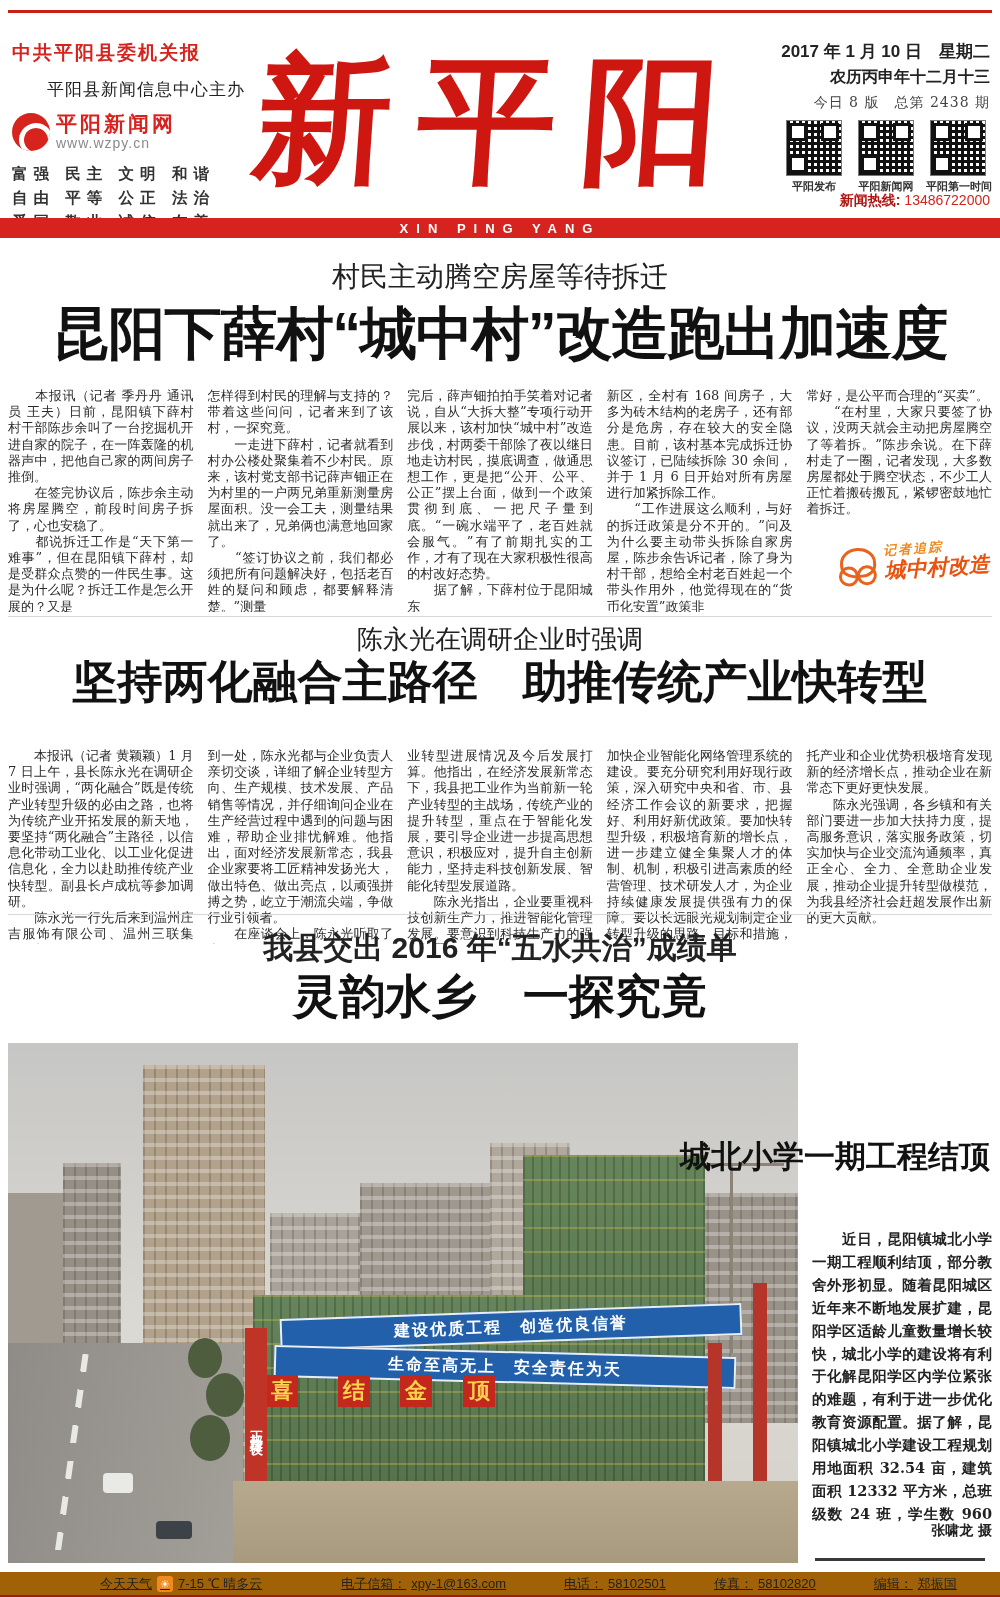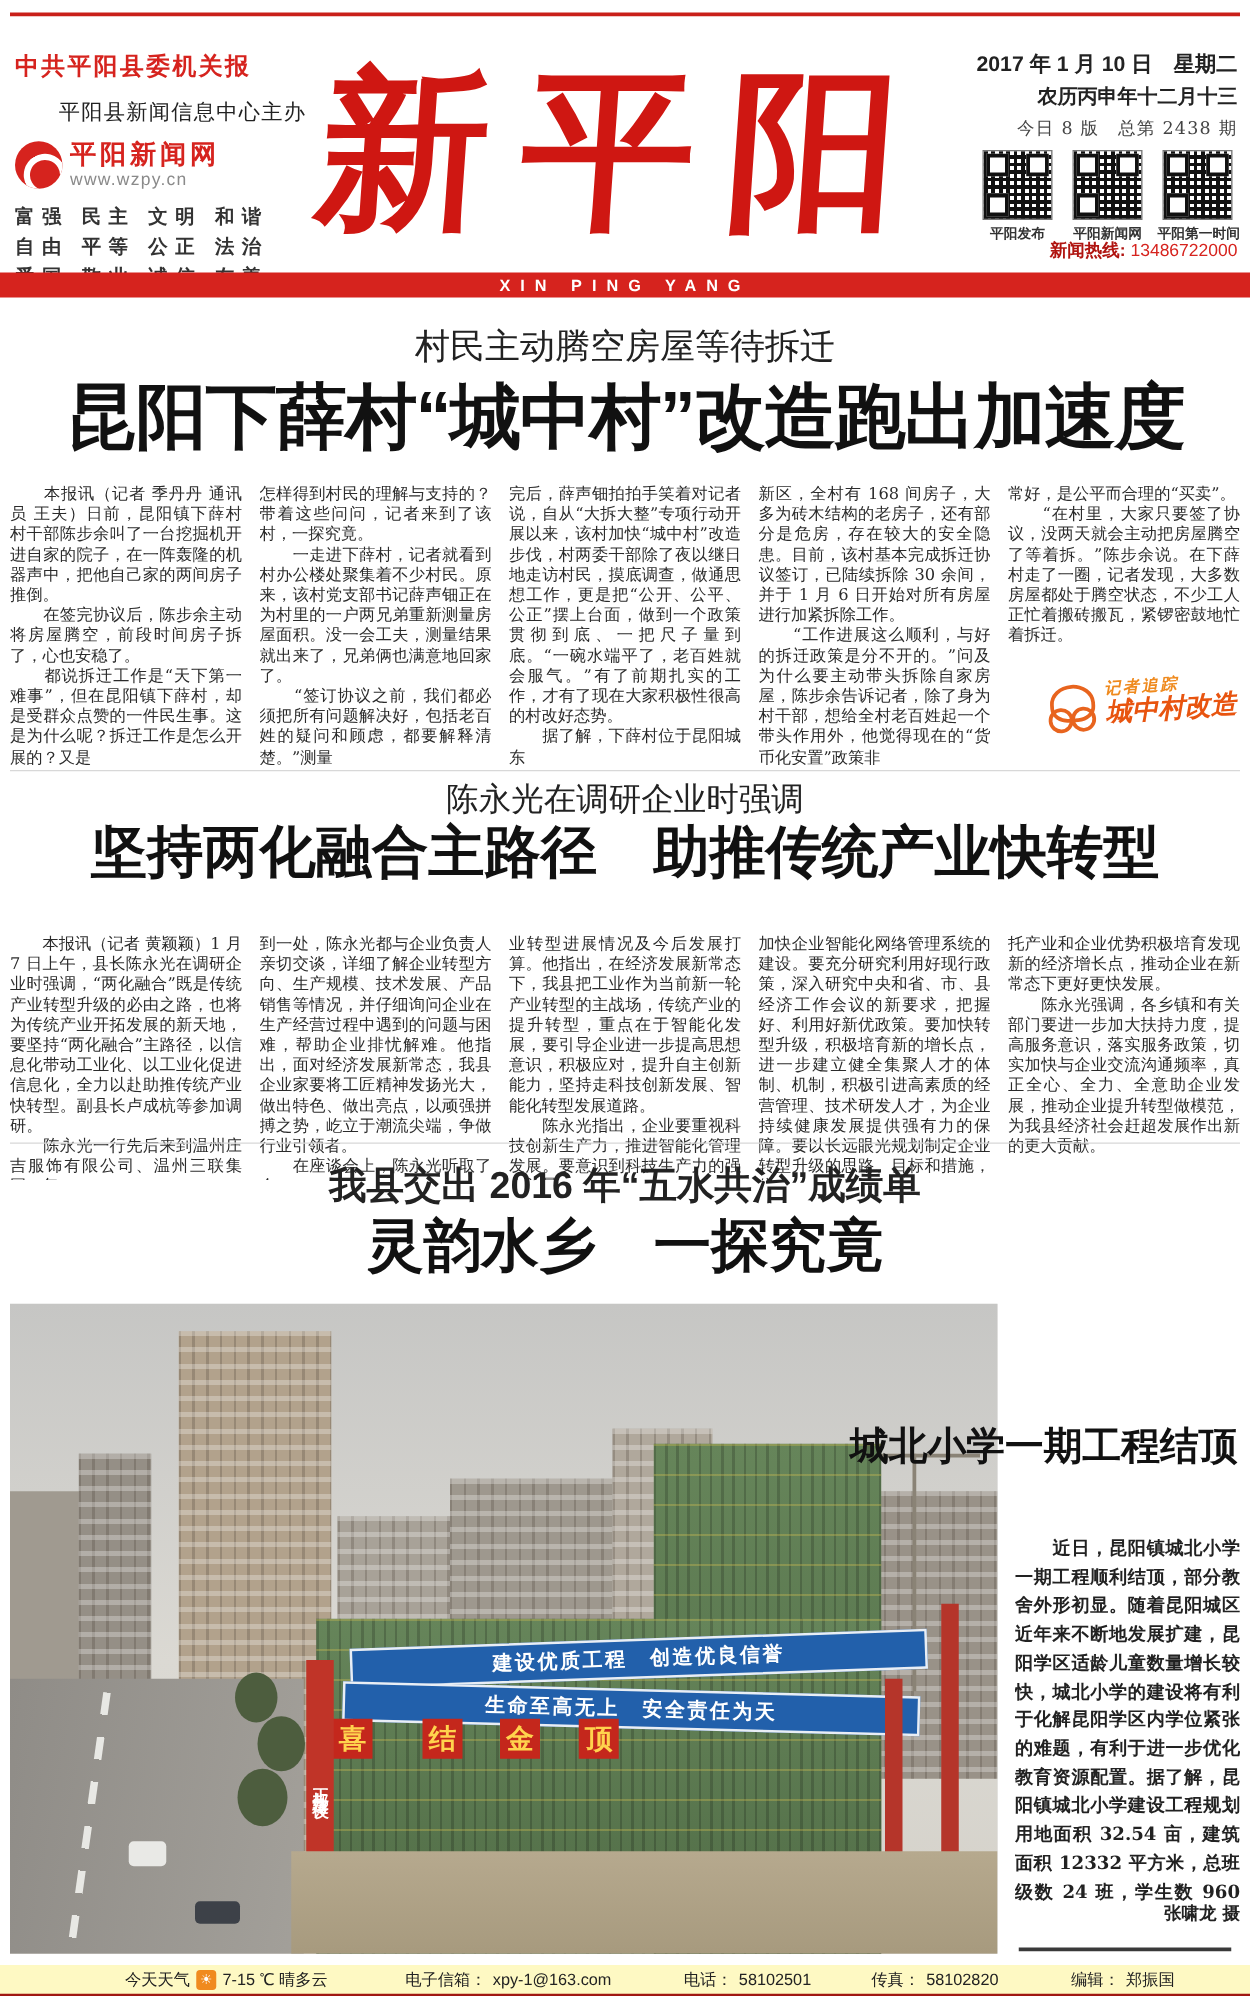--- a/index.html
+++ b/index.html
@@ -116,8 +116,8 @@
   .cap-endrule{position:absolute;left:815px;width:170px;top:1558px;height:3px;background:#3a3a3a;}
 
   
-  .footer{position:absolute;left:0;right:0;bottom:0;height:23px;background:#fef9c3;display:flex;align-items:center;
-          font-size:13px;color:#222;border-bottom:2px solid #a01812;}
+  .footer{position:absolute;left:0;right:0;bottom:0;height:23px;background:#a16207;display:flex;align-items:center;
+          font-size:13px;color:#222;border-bottom:2px solid #a01812;text-decoration:underline;}
   .footer .grp{display:flex;align-items:center;gap:5px;white-space:nowrap;}
   .sun{width:16px;height:16px;background:#f08a1e;border-radius:3px;color:#fff;font-size:11px;line-height:16px;text-align:center;}
   .f-weather{margin-left:100px;} .f-email{margin-left:62px;} .f-phone{margin-left:58px;}

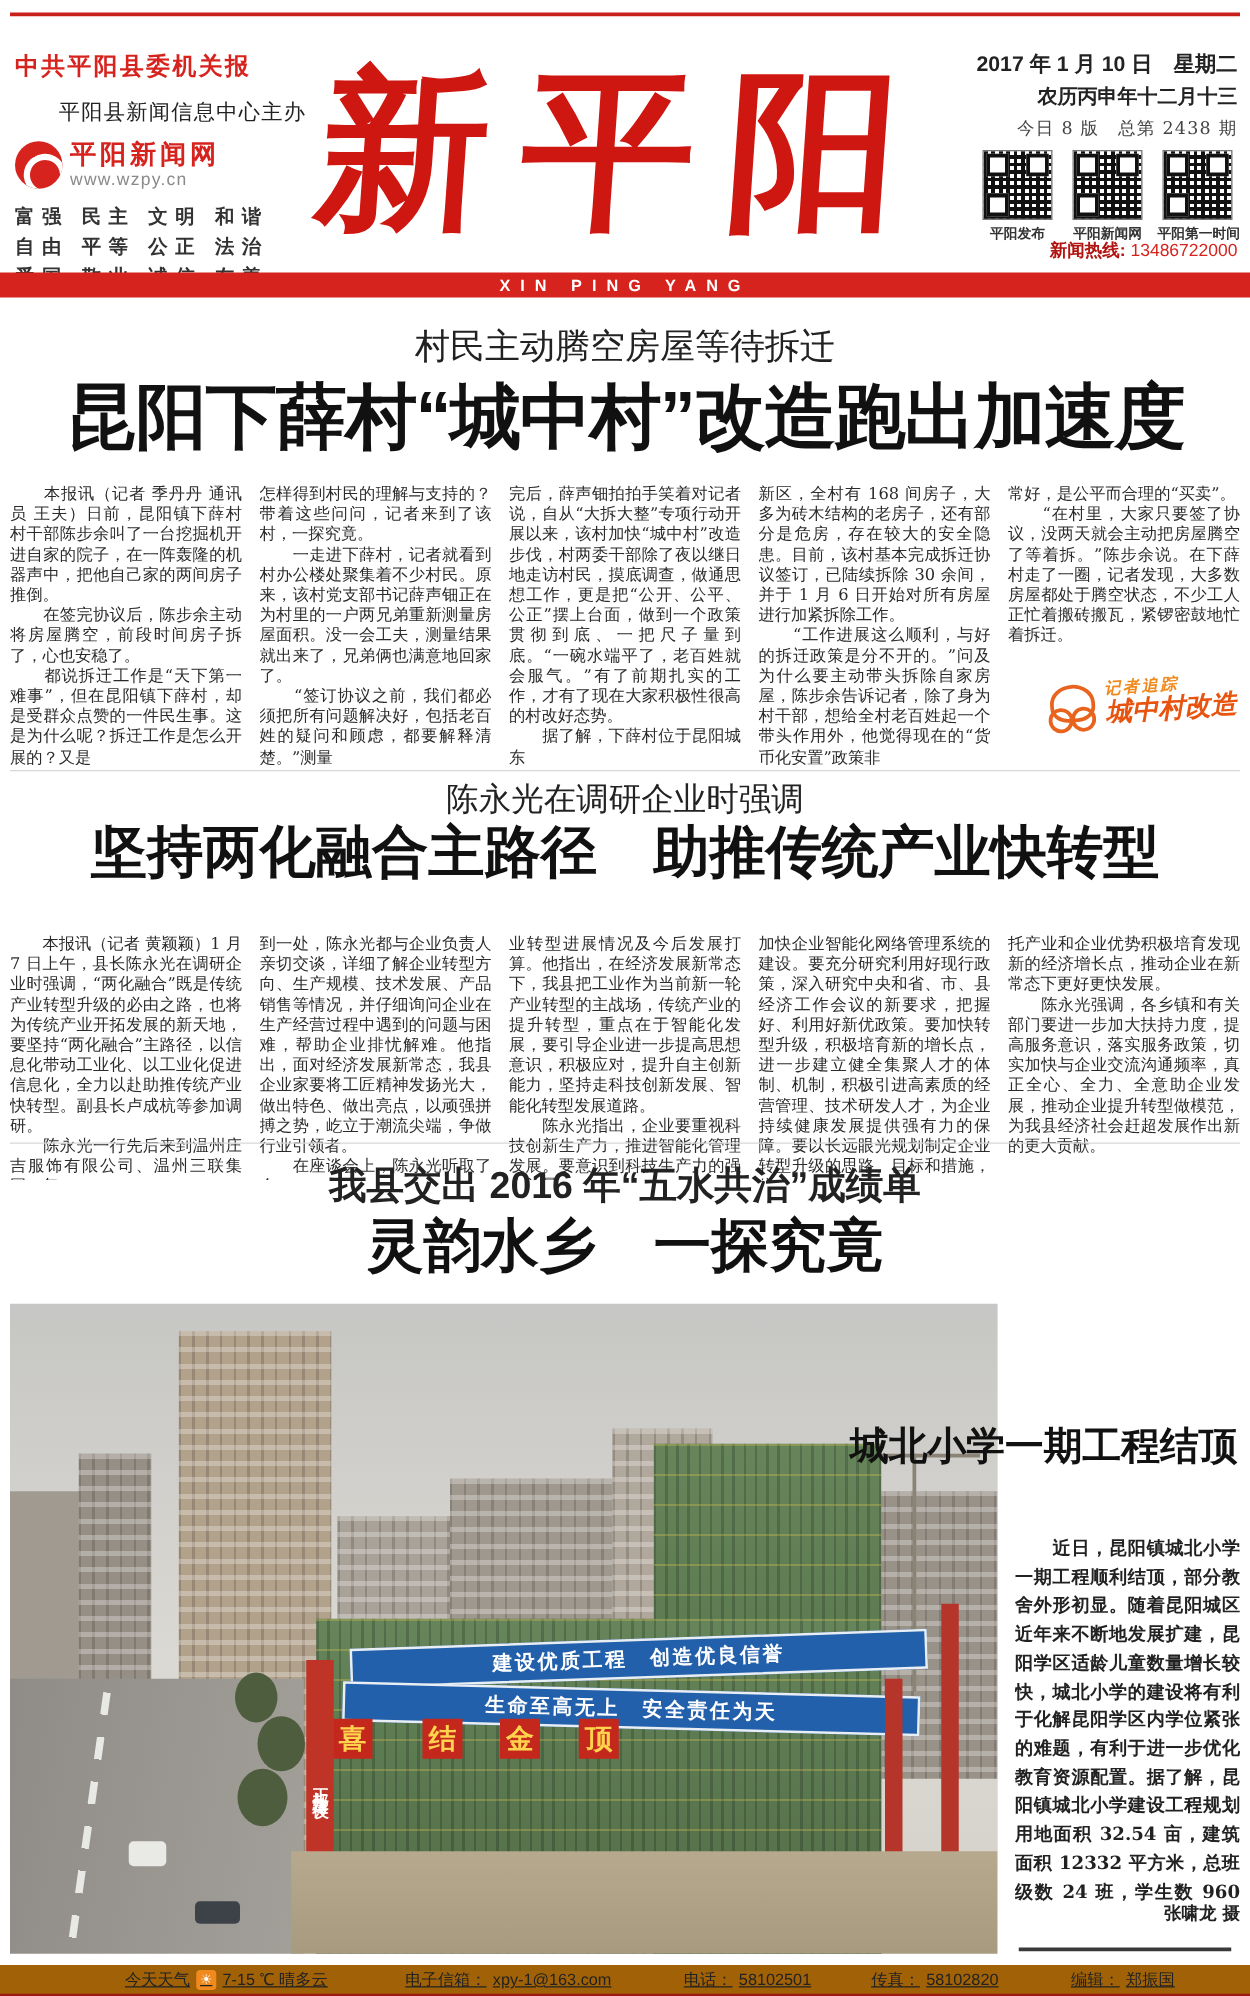--- a/index.html
+++ b/index.html
@@ -120,7 +120,7 @@
           font-size:13px;color:#222;border-bottom:2px solid #a01812;text-decoration:underline;}
   .footer .grp{display:flex;align-items:center;gap:5px;white-space:nowrap;}
   .sun{width:16px;height:16px;background:#f08a1e;border-radius:3px;color:#fff;font-size:11px;line-height:16px;text-align:center;}
-  .f-weather{margin-left:100px;} .f-email{margin-left:62px;} .f-phone{margin-left:58px;}
+  .f-weather{margin-left:100px;} .f-email{margin-left:79px;} .f-phone{margin-left:58px;}
   .f-fax{margin-left:48px;} .f-editor{margin-left:58px;}
 </style>
 </head>

